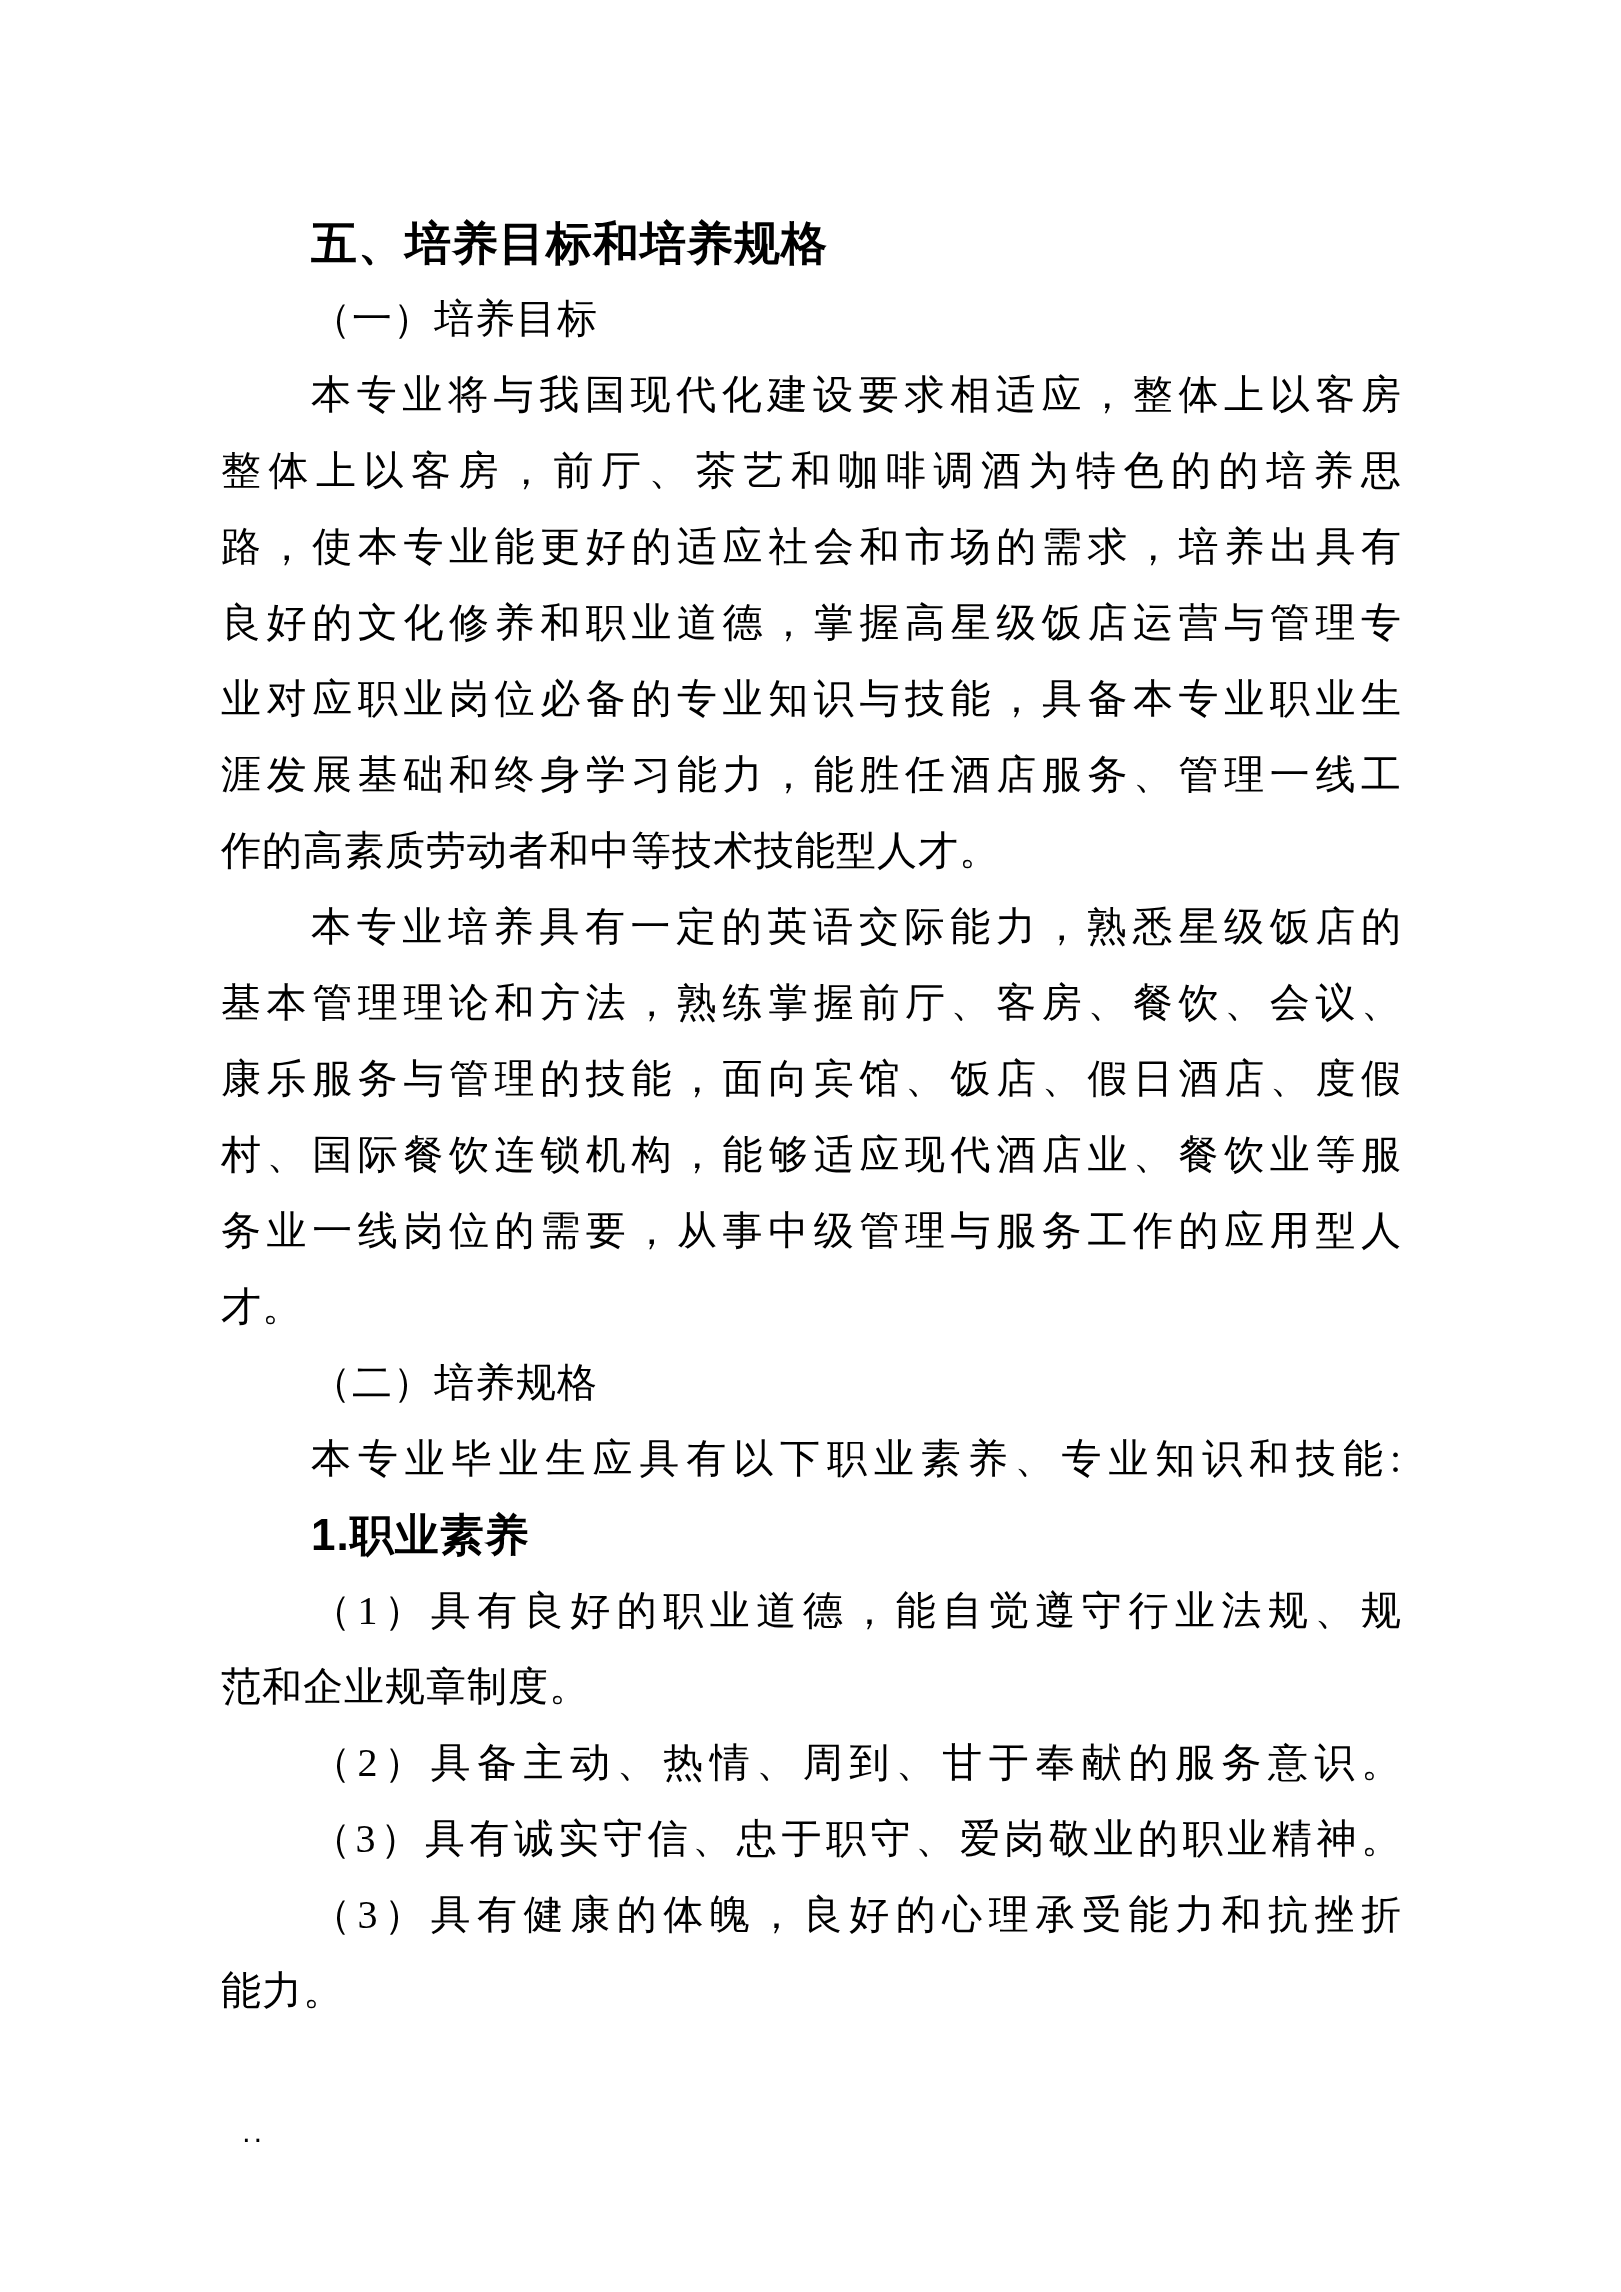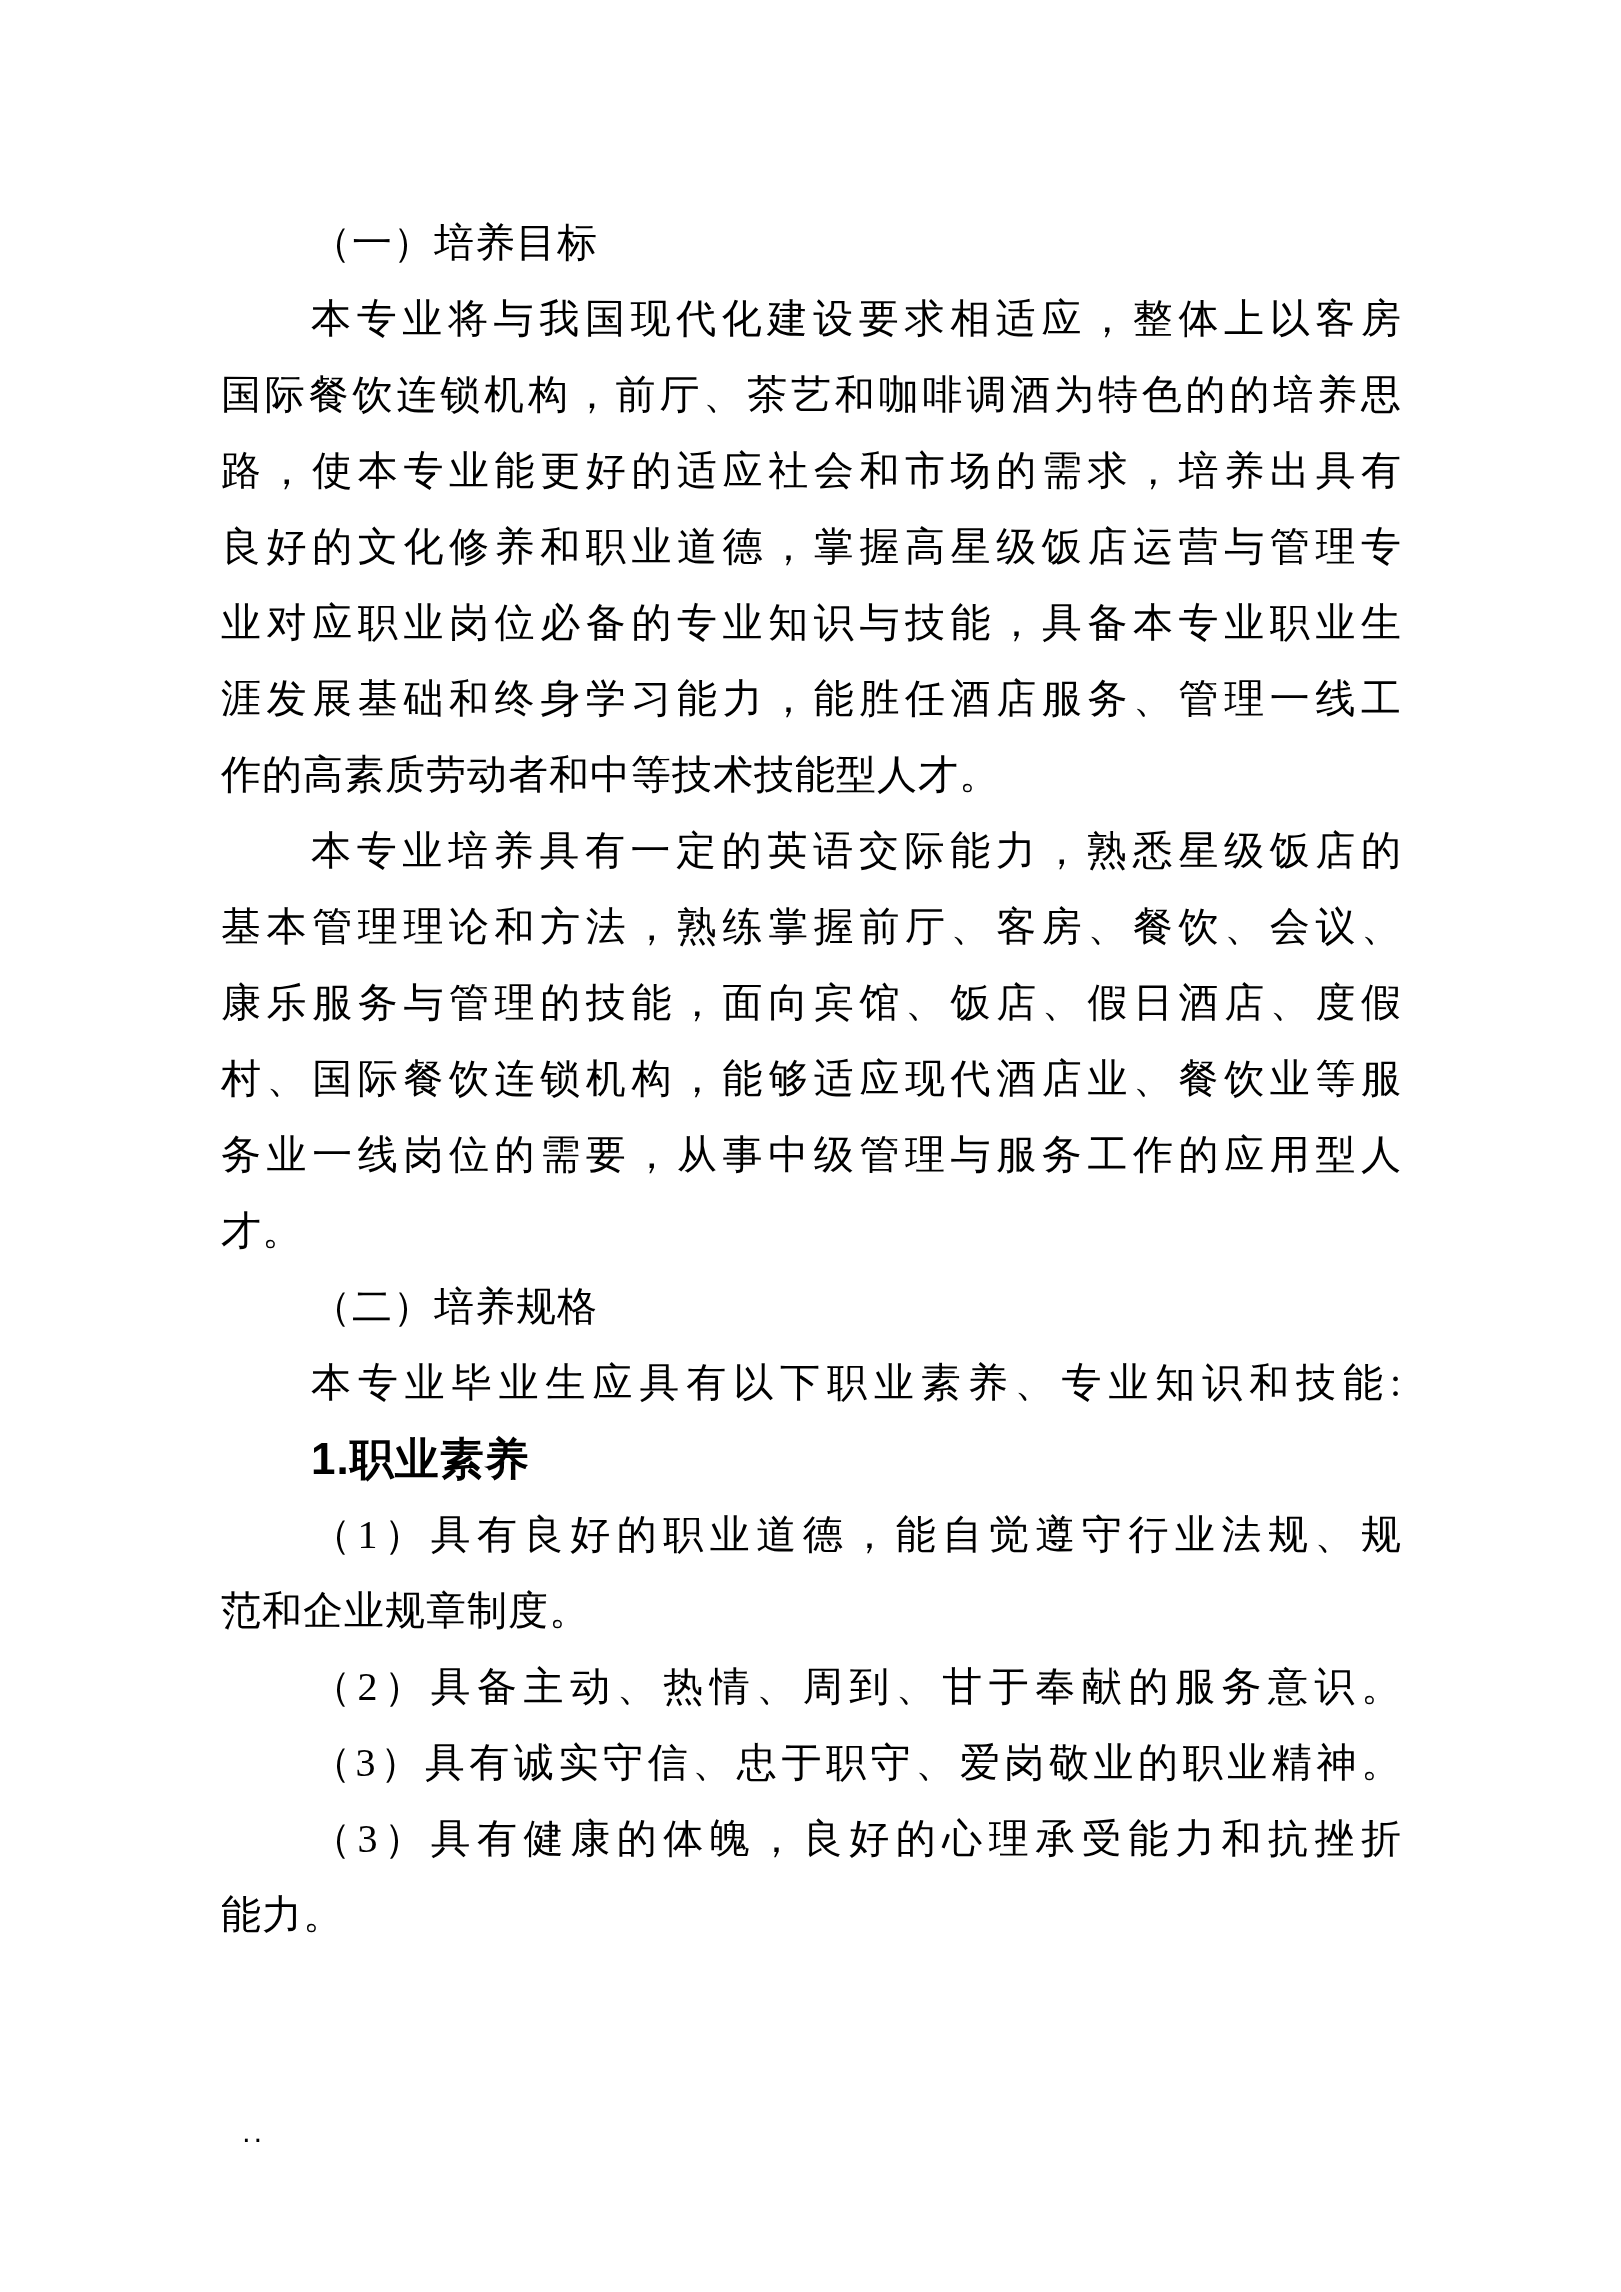--- a/index.html
+++ b/index.html
@@ -67,6 +67,7 @@
 
 <div class="page">
   <div class="content">
+      <div class="line h1 indent">五、培养目标和培养规格</div>
       <div class="line indent">（一）培养目标</div>
       <div class="line indent fill">本专业将与我国现代化建设要求相适应，整体上以客房</div>
       <div class="line fill">国际餐饮连锁机构，前厅、茶艺和咖啡调酒为特色的的培养思</div>

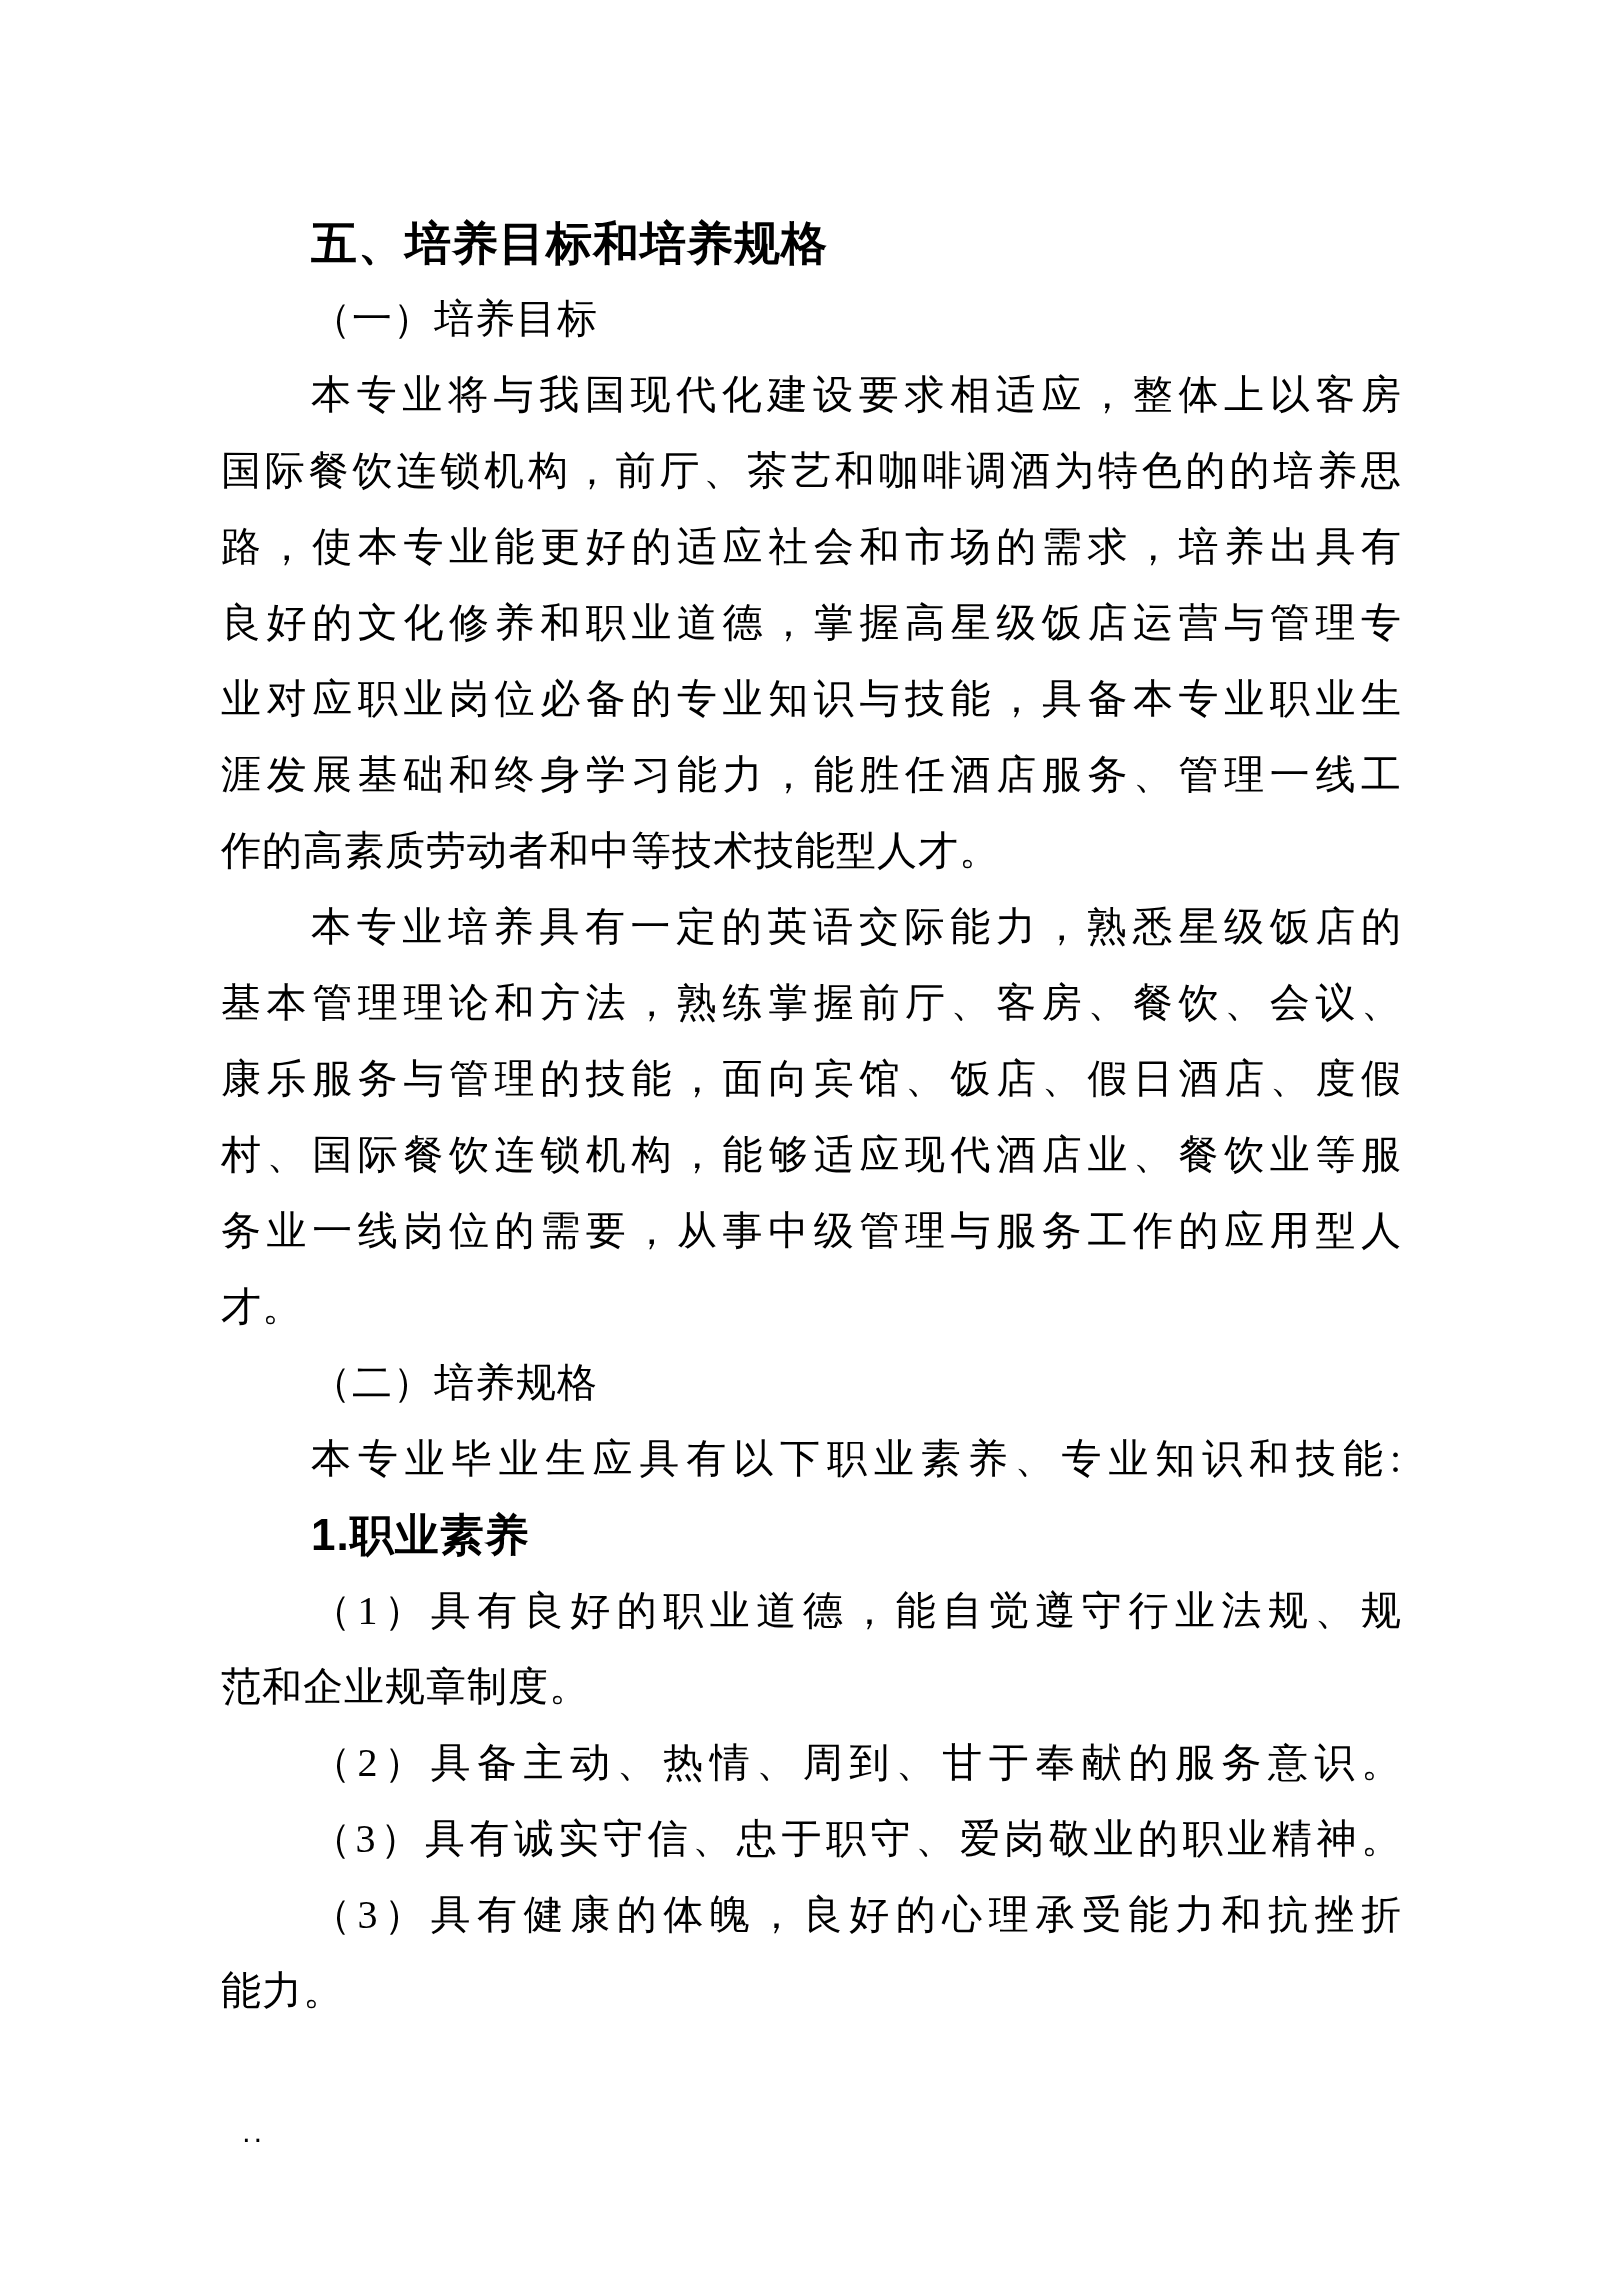--- a/index.html
+++ b/index.html
@@ -70,7 +70,7 @@
       <div class="line h1 indent">五、培养目标和培养规格</div>
       <div class="line indent">（一）培养目标</div>
       <div class="line indent fill">本专业将与我国现代化建设要求相适应，整体上以客房</div>
-      <div class="line fill">国际餐饮连锁机构，前厅、茶艺和咖啡调酒为特色的的培养思</div>
+      <div class="line fill">整体上以客房，前厅、茶艺和咖啡调酒为特色的的培养思</div>
       <div class="line fill">路，使本专业能更好的适应社会和市场的需求，培养出具有</div>
       <div class="line fill">良好的文化修养和职业道德，掌握高星级饭店运营与管理专</div>
       <div class="line fill">业对应职业岗位必备的专业知识与技能，具备本专业职业生</div>

